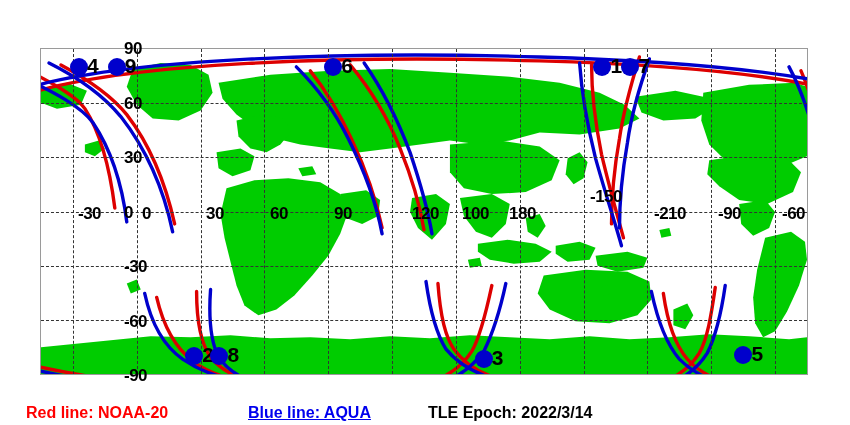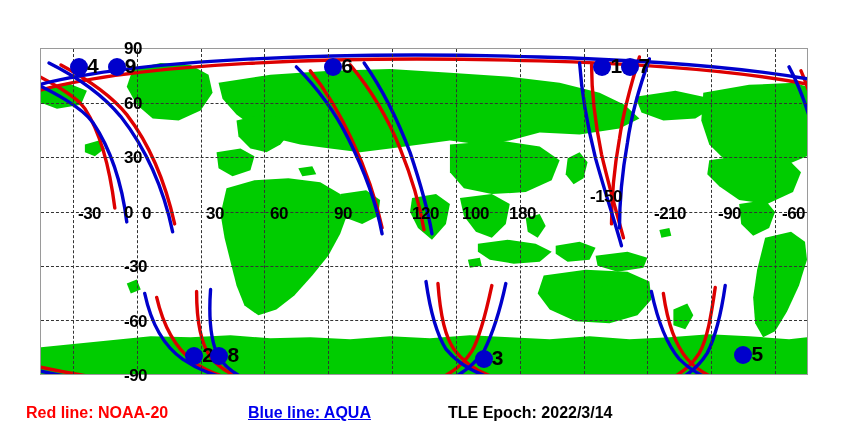--- a/index.html
+++ b/index.html
@@ -40,7 +40,7 @@
                white-space:nowrap;font-family:"Liberation Sans",sans-serif;}
   #legend-red{left:26px;top:0;color:#FF0000;}
   #legend-blue{left:248px;top:0;color:#0000EE;text-decoration:underline;}
-  #legend-epoch{left:428px;top:0;color:#000000;margin-left:20px;}
+  #legend-epoch{left:428px;top:0;color:#000000;}
 </style>
 </head>
 <body>

